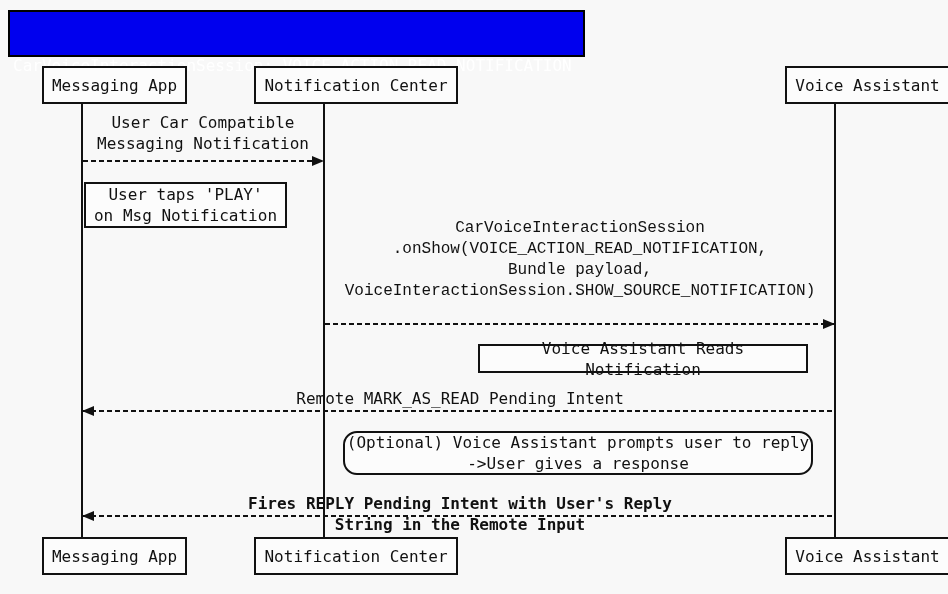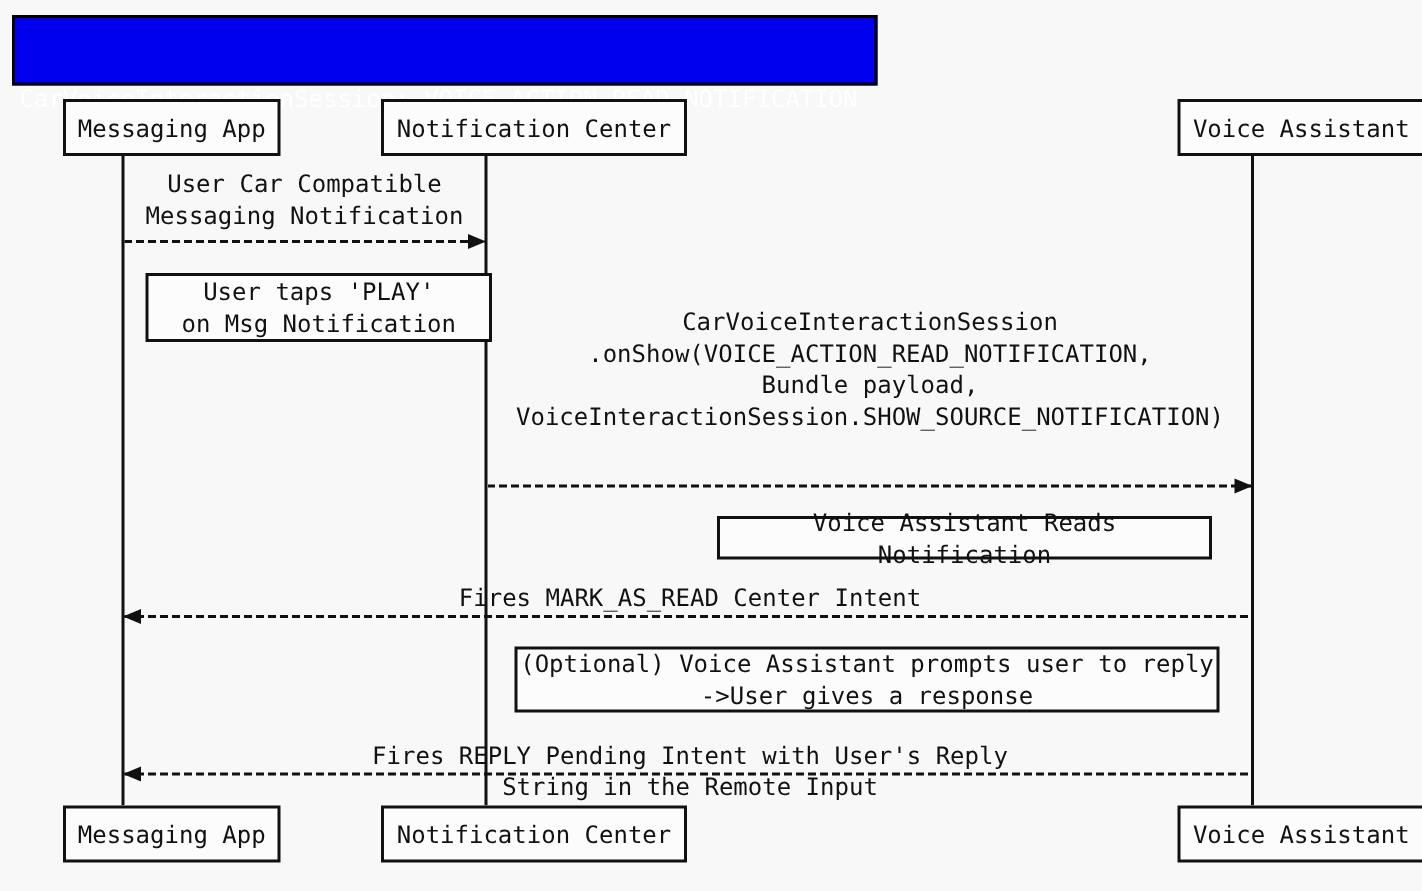--- a/index.html
+++ b/index.html
@@ -109,7 +109,7 @@
     <span class="head right"></span>
   </div>
 
-  <div class="note" style="left:97px; top:182px; width:231px; height:46px;">
+  <div class="note" style="left:84px; top:182px; width:203px; height:46px;">
     <span>User taps 'PLAY'
 on Msg Notification</span>
   </div>

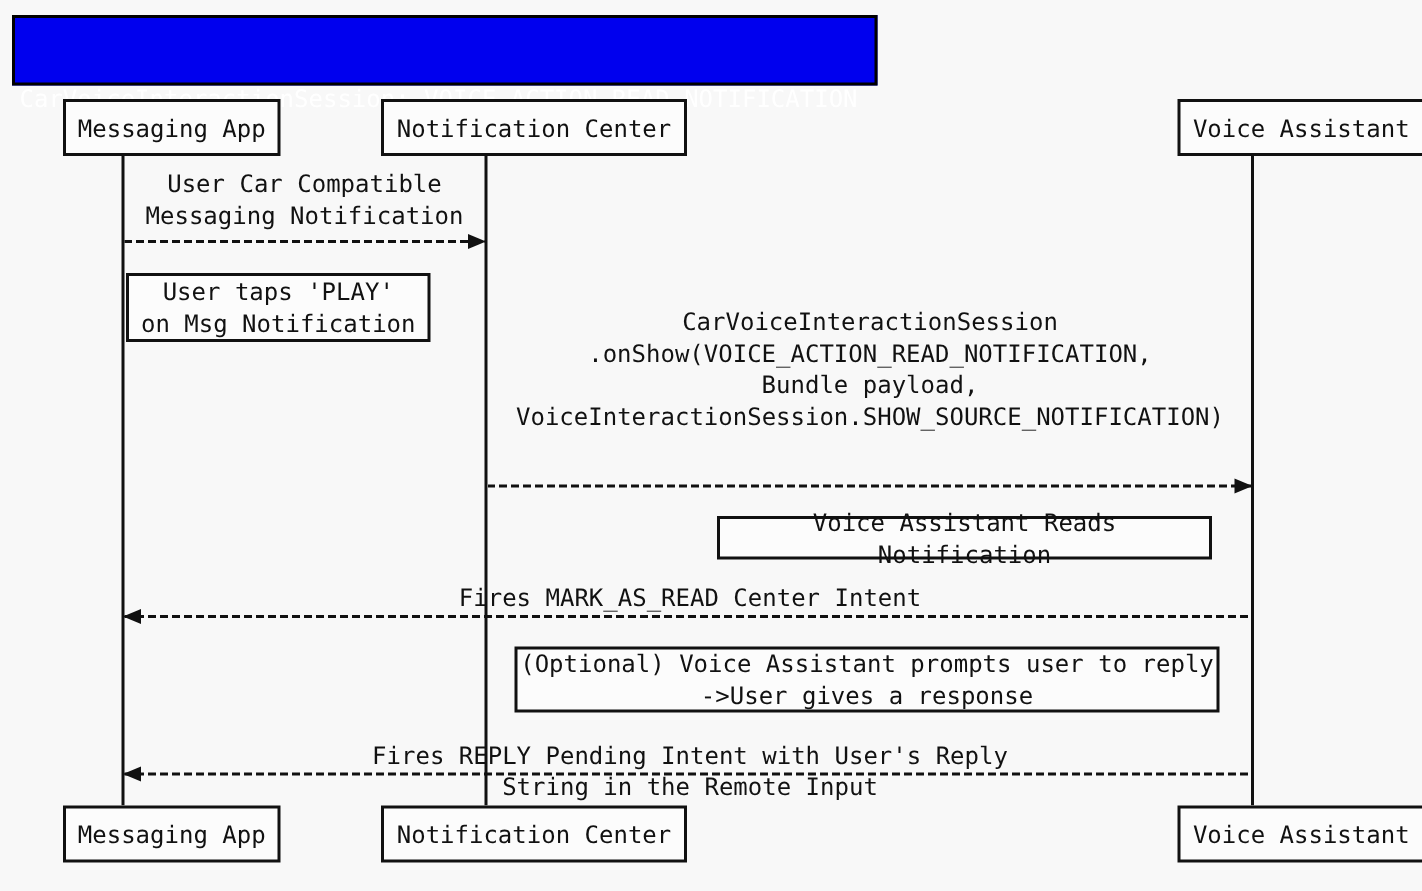--- a/index.html
+++ b/index.html
@@ -114,7 +114,7 @@
 on Msg Notification</span>
   </div>
 
-  <div class="msg-label" style="left:580px; top:204px;">CarVoiceInteractionSession
+  <div class="msg-label" style="left:580px; top:218px;font-family:Liberation Mono, monospace;">CarVoiceInteractionSession
 .onShow(VOICE_ACTION_READ_NOTIFICATION,
 Bundle payload,
 VoiceInteractionSession.SHOW_SOURCE_NOTIFICATION)</div>

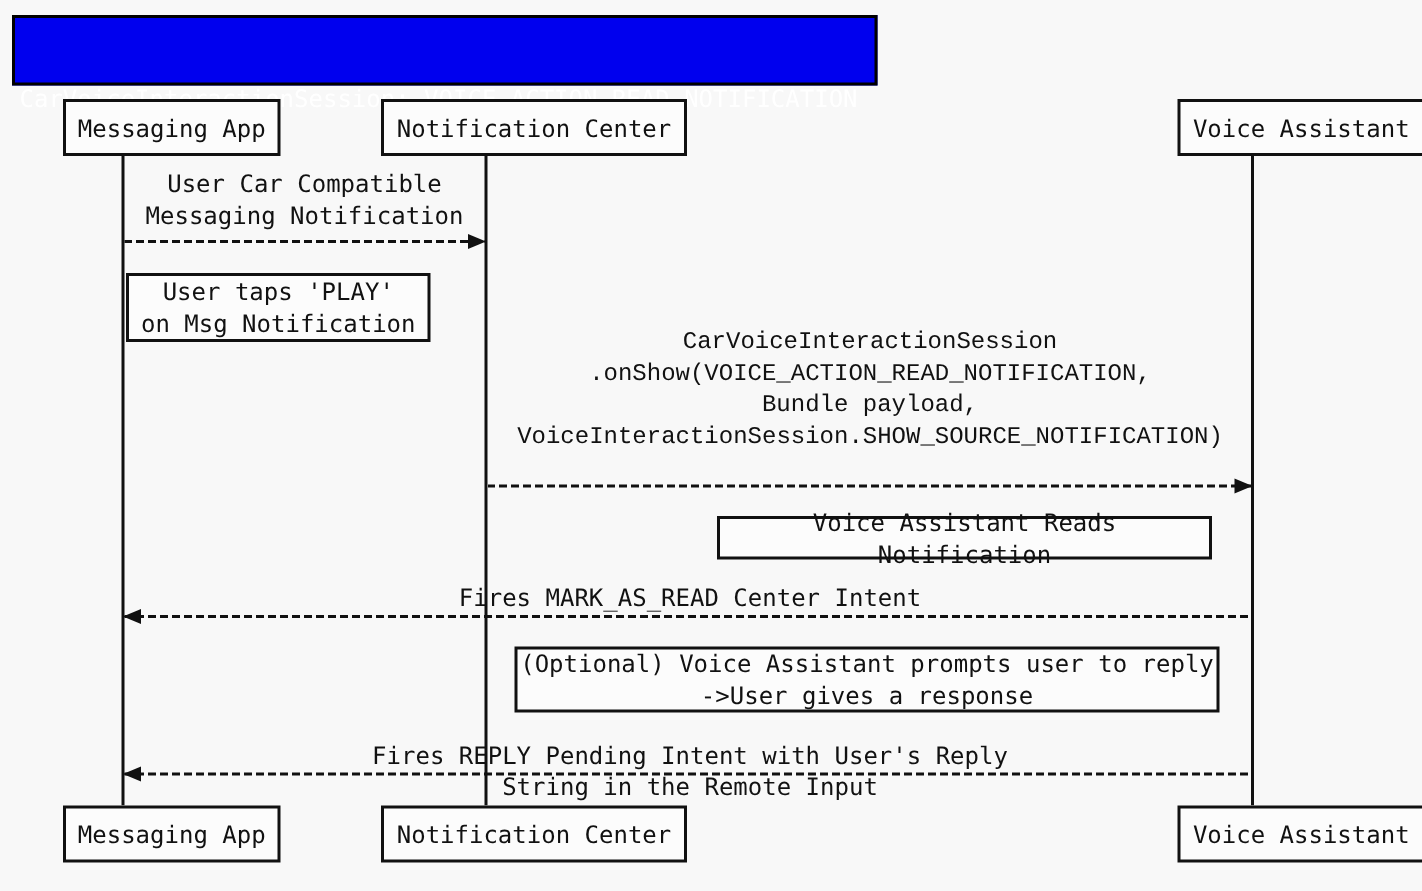--- a/index.html
+++ b/index.html
@@ -126,7 +126,7 @@
     <span>Voice Assistant Reads Notification</span>
   </div>
 
-  <div class="msg-label" style="left:460px; top:388px;">Fires MARK_AS_READ Center Intent</div>
+  <div class="msg-label" style="left:460px; top:388px;">Remote MARK_AS_READ Pending Intent</div>
   <div class="arrow" style="left:83px; top:410px; width:751px;">
     <span class="head left"></span>
   </div>

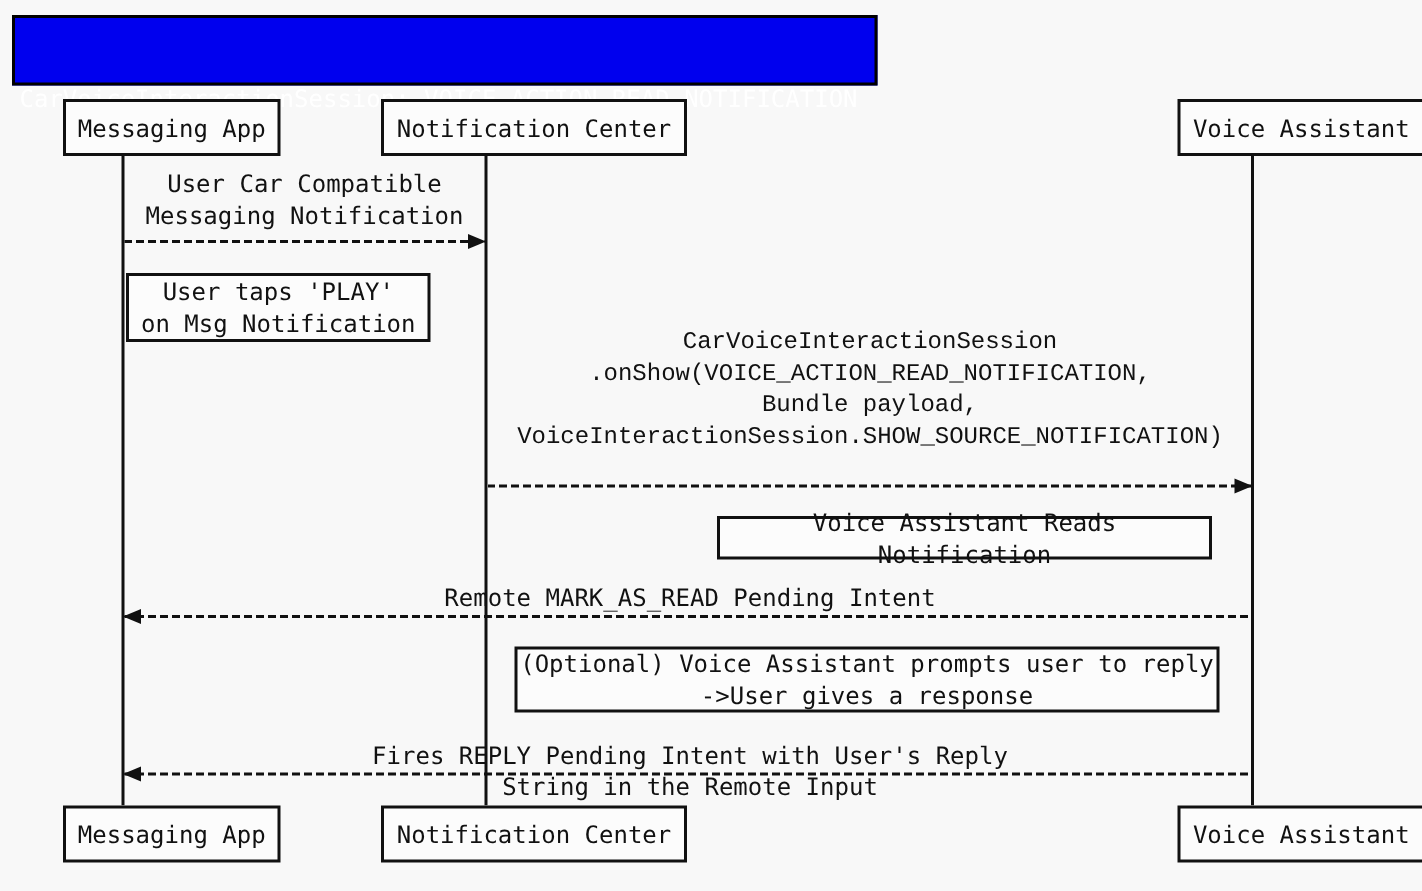--- a/index.html
+++ b/index.html
@@ -131,7 +131,7 @@
     <span class="head left"></span>
   </div>
 
-  <div class="note" style="left:343px; top:431px; width:470px; height:44px;">
+  <div class="note" style="left:343px; top:431px; width:470px; height:44px;border-radius:14px;">
     <span>(Optional) Voice Assistant prompts user to reply
 -&gt;User gives a response</span>
   </div>

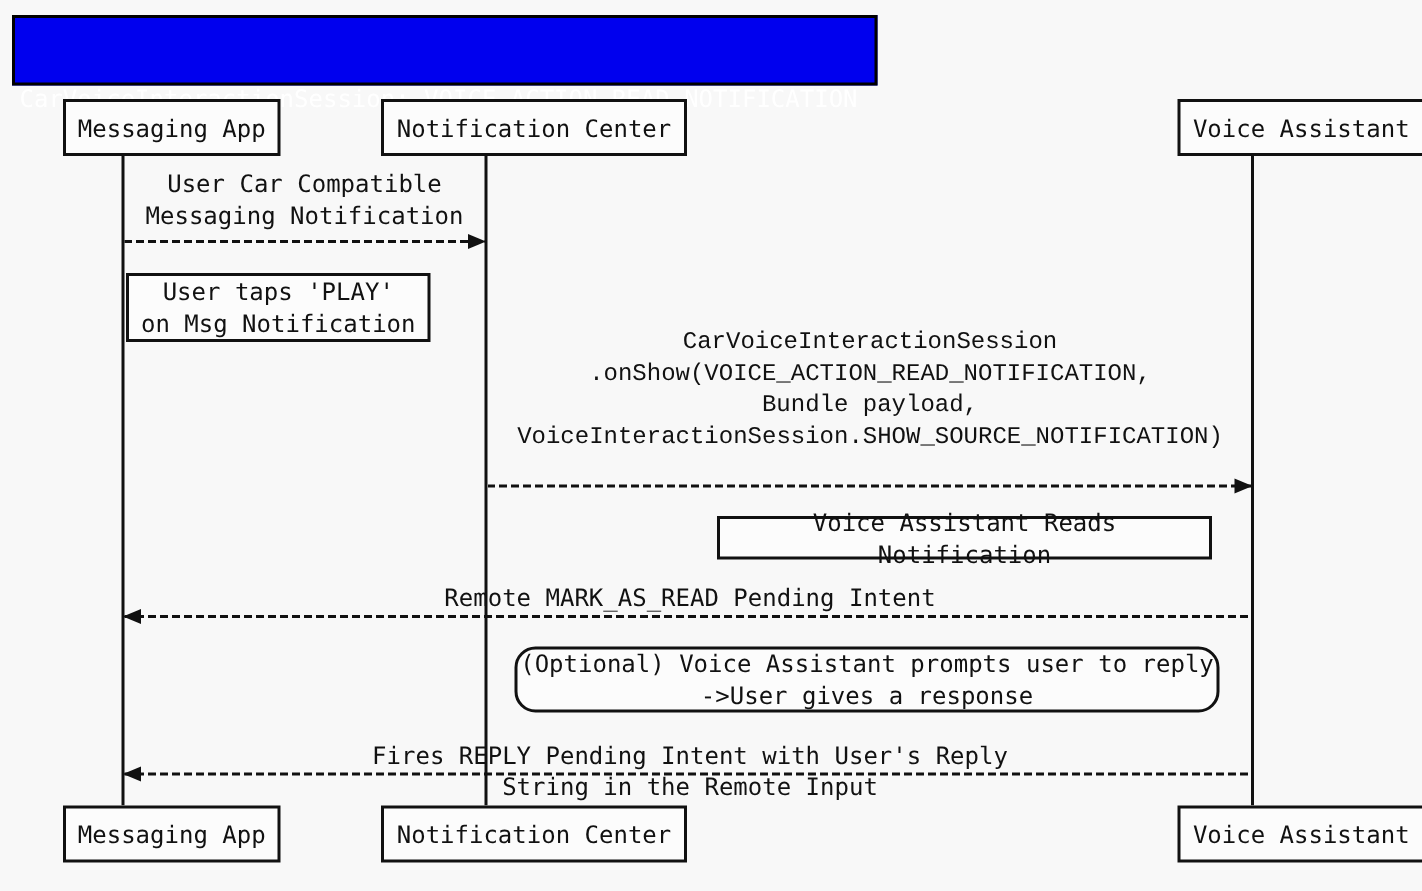--- a/index.html
+++ b/index.html
@@ -136,7 +136,7 @@
 -&gt;User gives a response</span>
   </div>
 
-  <div class="msg-label" style="left:460px; top:493px;">Fires REPLY Pending Intent with User's Reply String in the Remote Input</div>
+  <div class="msg-label" style="left:460px; top:493px;font-weight:bold;">Fires REPLY Pending Intent with User's Reply String in the Remote Input</div>
   <div class="arrow" style="left:83px; top:515px; width:751px;">
     <span class="head left"></span>
   </div>

